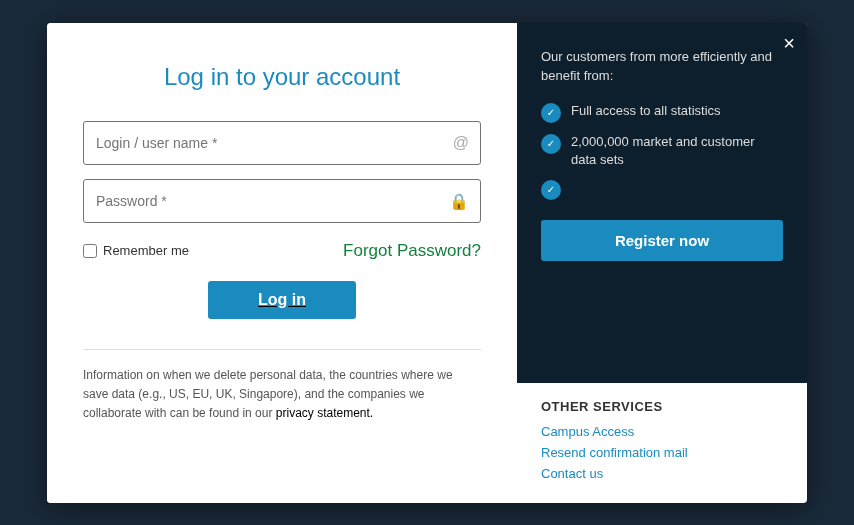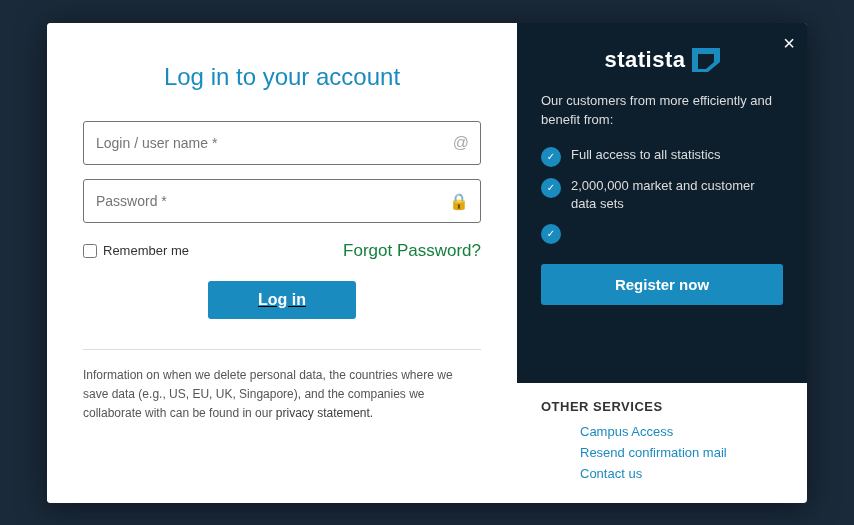--- a/index.html
+++ b/index.html
@@ -261,13 +261,6 @@
     <button class="close-btn">×</button>
 
     <div class="right-top">
-      <div class="statista-logo">
-        <span class="statista-name">statista</span>
-        <svg width="28" height="24" viewBox="0 0 28 24">
-          <polygon points="0,0 28,0 28,14 16,24 0,24" fill="#1a8bbf"></polygon>
-          <polygon points="6,6 22,6 22,14 14,21 6,21" fill="#0d1f2d"></polygon>
-        </svg>
-      </div>
 
       <p class="right-subtitle">Our customers from more efficiently and benefit from:</p>
 

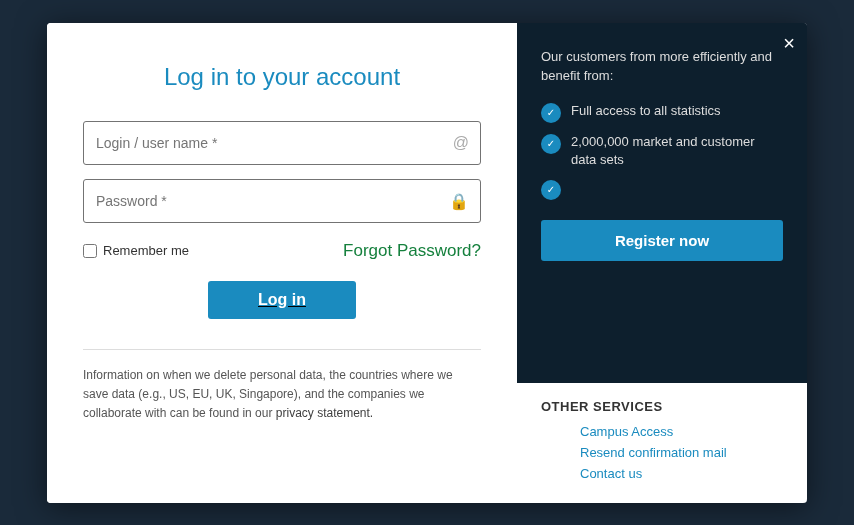--- a/index.html
+++ b/index.html
@@ -113,7 +113,7 @@
       line-height: 1.6;
     }
     .privacy-link {
-      color: #404040;
+      color: #000000;
       text-decoration: none;
       cursor: pointer;
       text-align: right;

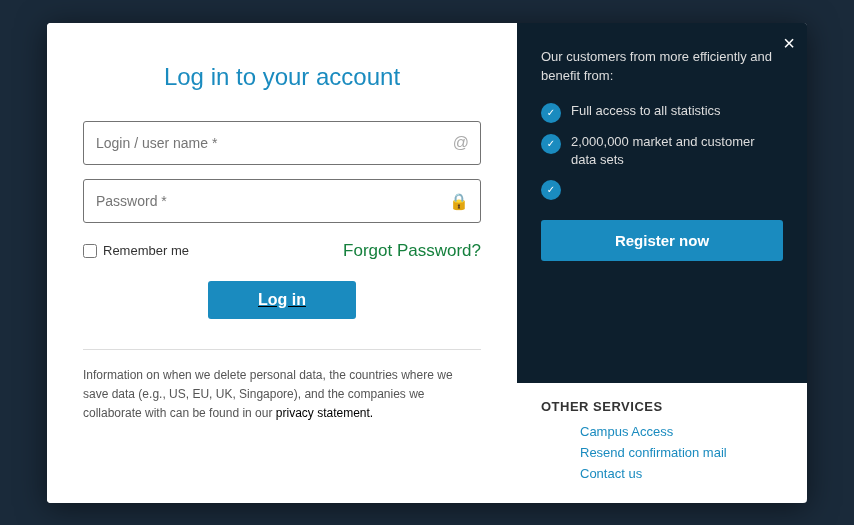--- a/index.html
+++ b/index.html
@@ -218,7 +218,6 @@
       text-decoration: none;
       margin-bottom: 6px;
       cursor: pointer;
-      margin-left: 39px;
     }
   </style>
 </head>

